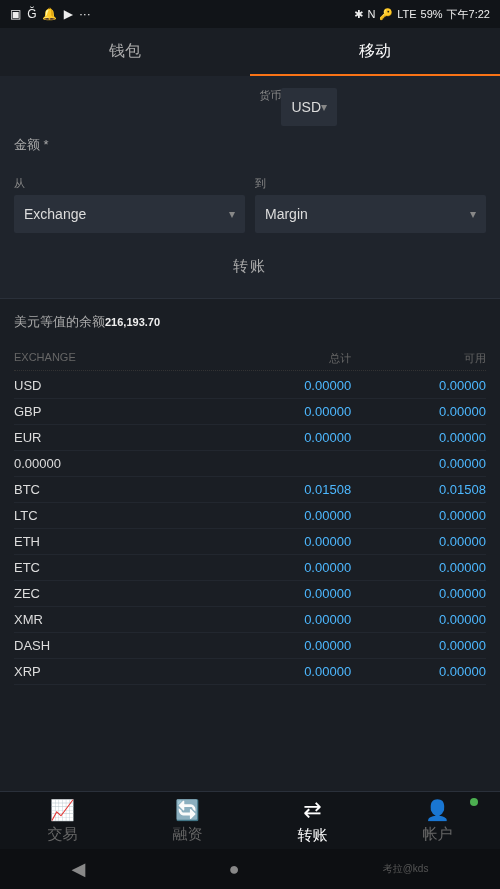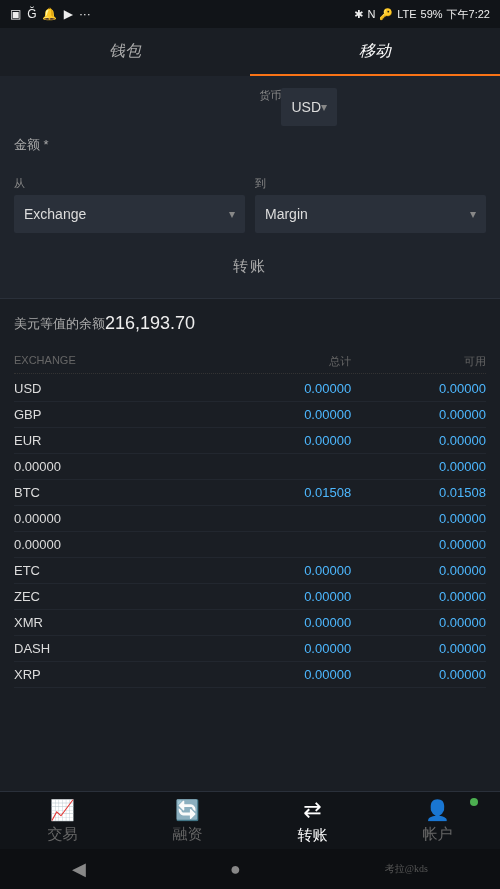--- a/index.html
+++ b/index.html
@@ -34,7 +34,6 @@
       width: 100%;
       height: 48px;
       background: #1a1e24;
-      font-style: italic;
     }
     .top-tab {
       flex: 1;

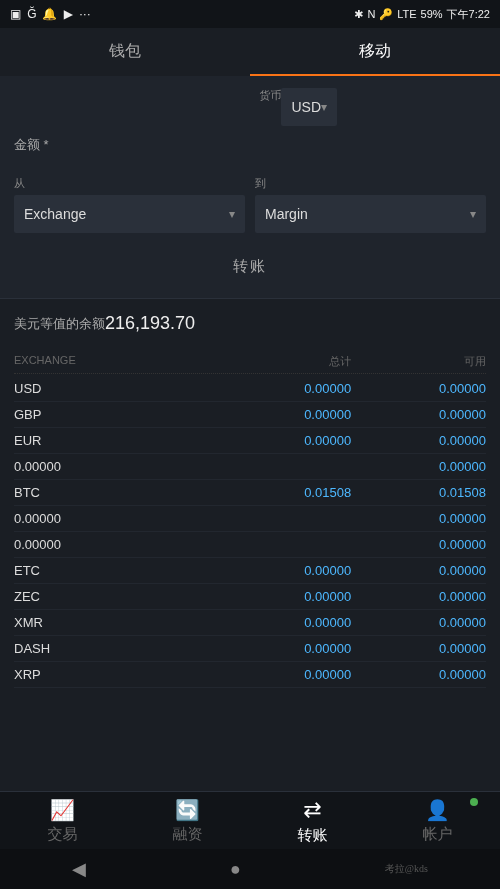--- a/index.html
+++ b/index.html
@@ -150,9 +150,9 @@
       color: #aaa;
     }
     .balance-value {
-      font-size: 18px;
+      font-size: 11px;
       color: #eee;
-      font-weight: normal;
+      font-weight: bold;
     }
 
     

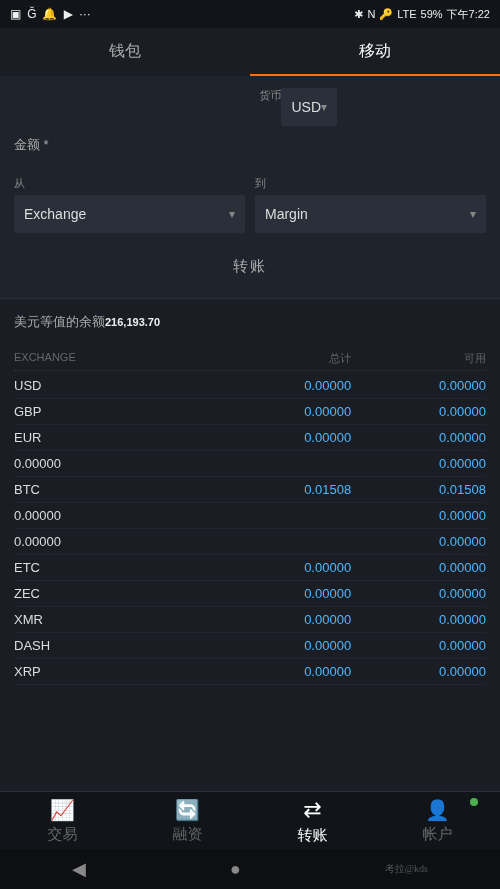--- a/index.html
+++ b/index.html
@@ -377,6 +377,7 @@
       <span class="col">0.01508</span>
     </div>
       <div class="table-row">
+      <span class="col">LTC</span>
       <span class="col">0.00000</span>
       <span class="col">0.00000</span>
     </div>

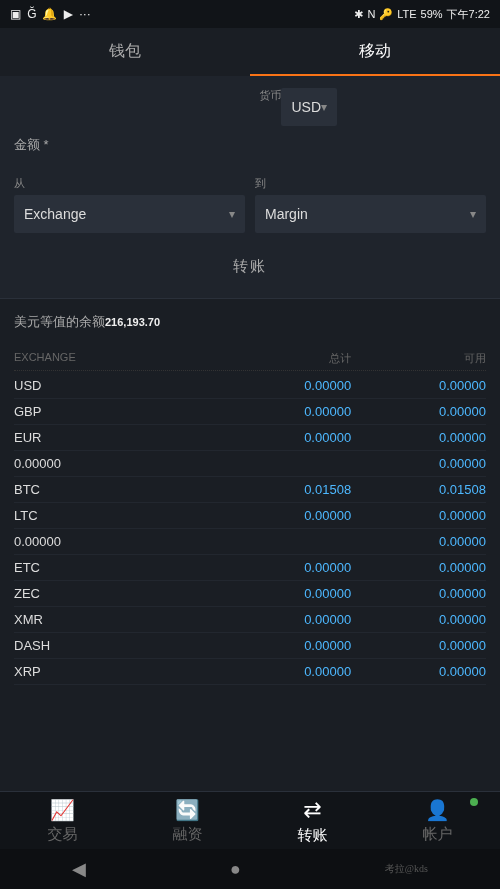--- a/index.html
+++ b/index.html
@@ -382,6 +382,7 @@
       <span class="col">0.00000</span>
     </div>
       <div class="table-row">
+      <span class="col">ETH</span>
       <span class="col">0.00000</span>
       <span class="col">0.00000</span>
     </div>

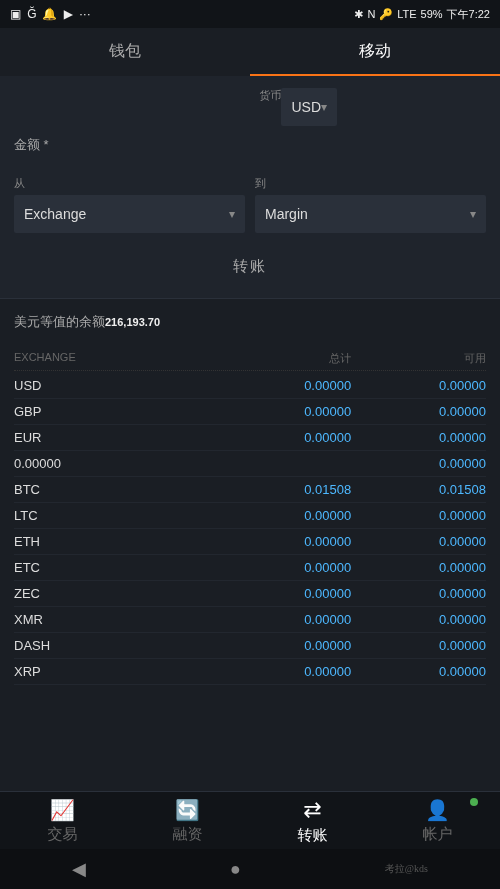--- a/index.html
+++ b/index.html
@@ -259,7 +259,6 @@
     .android-logo {
       font-size: 10px;
       color: #555;
-      font-family: Liberation Serif, serif;
     }
 
     .dot-green {

